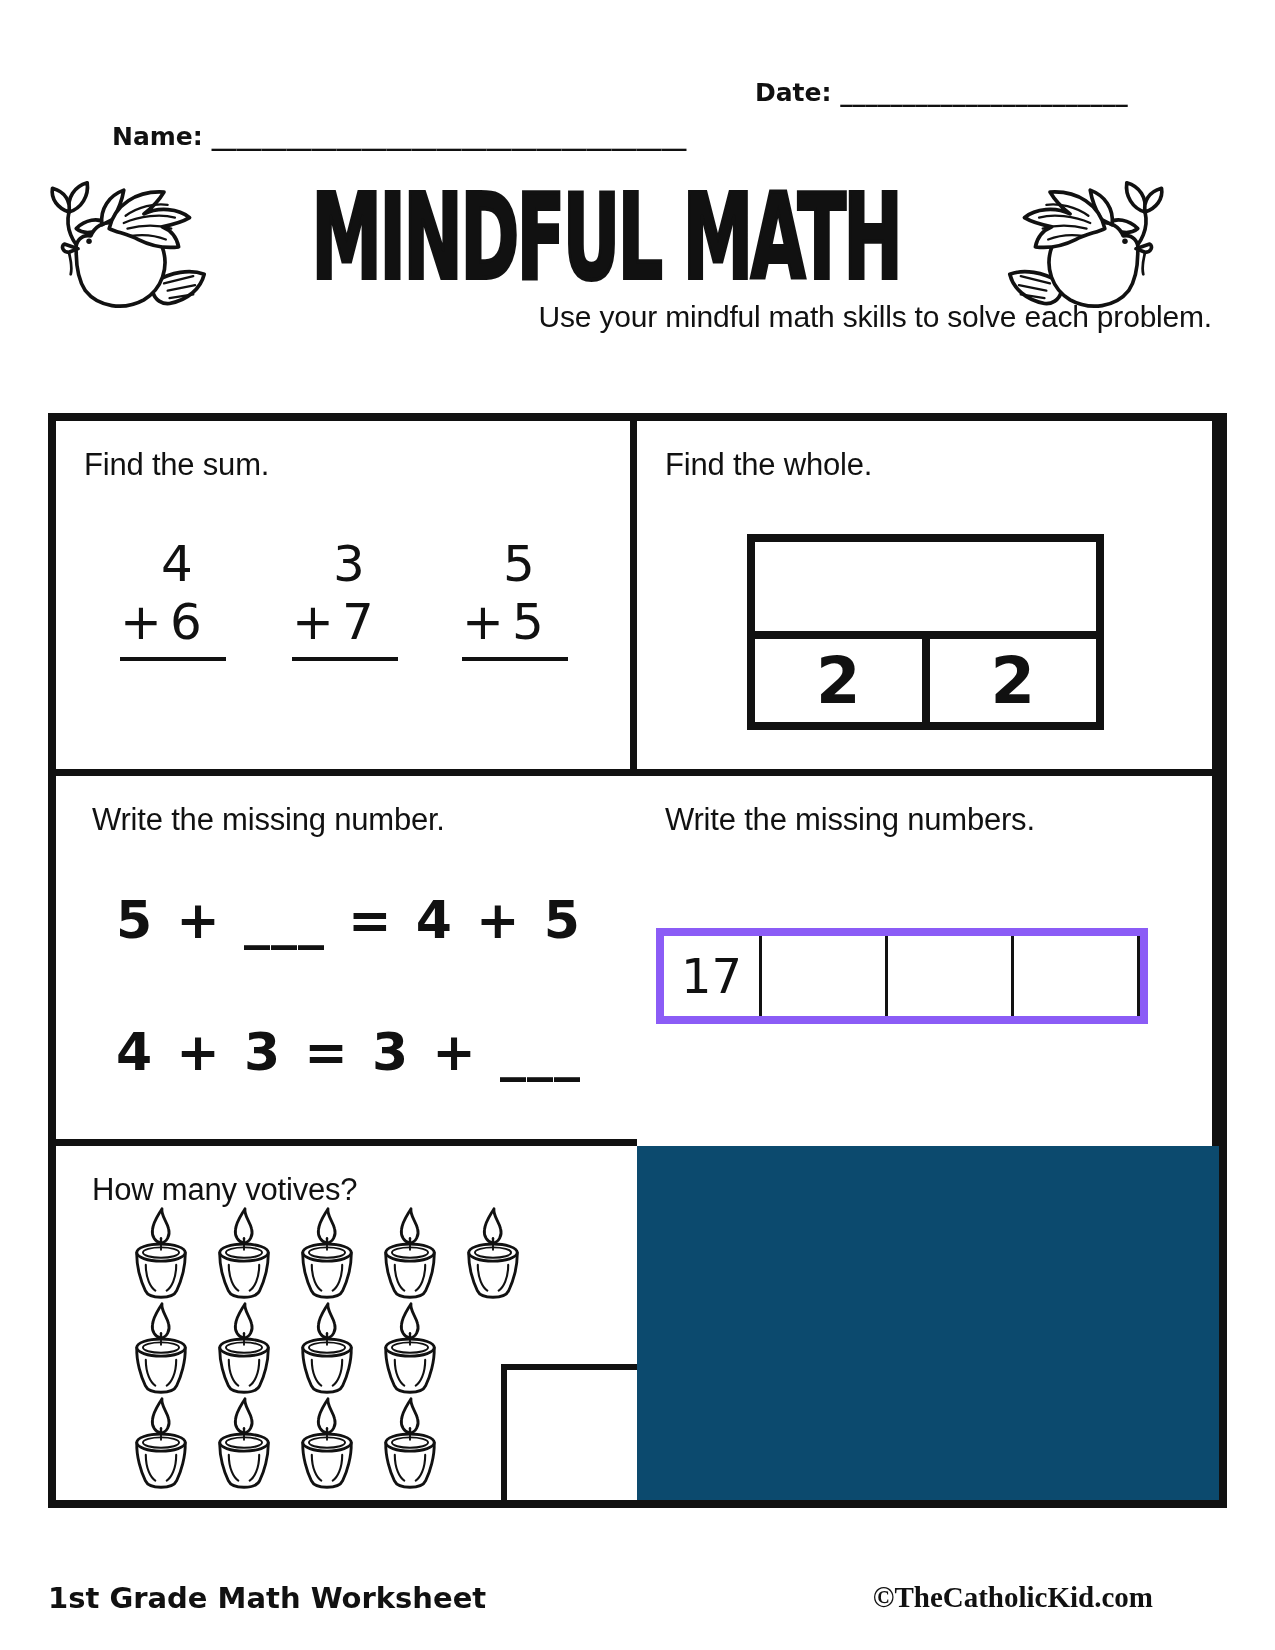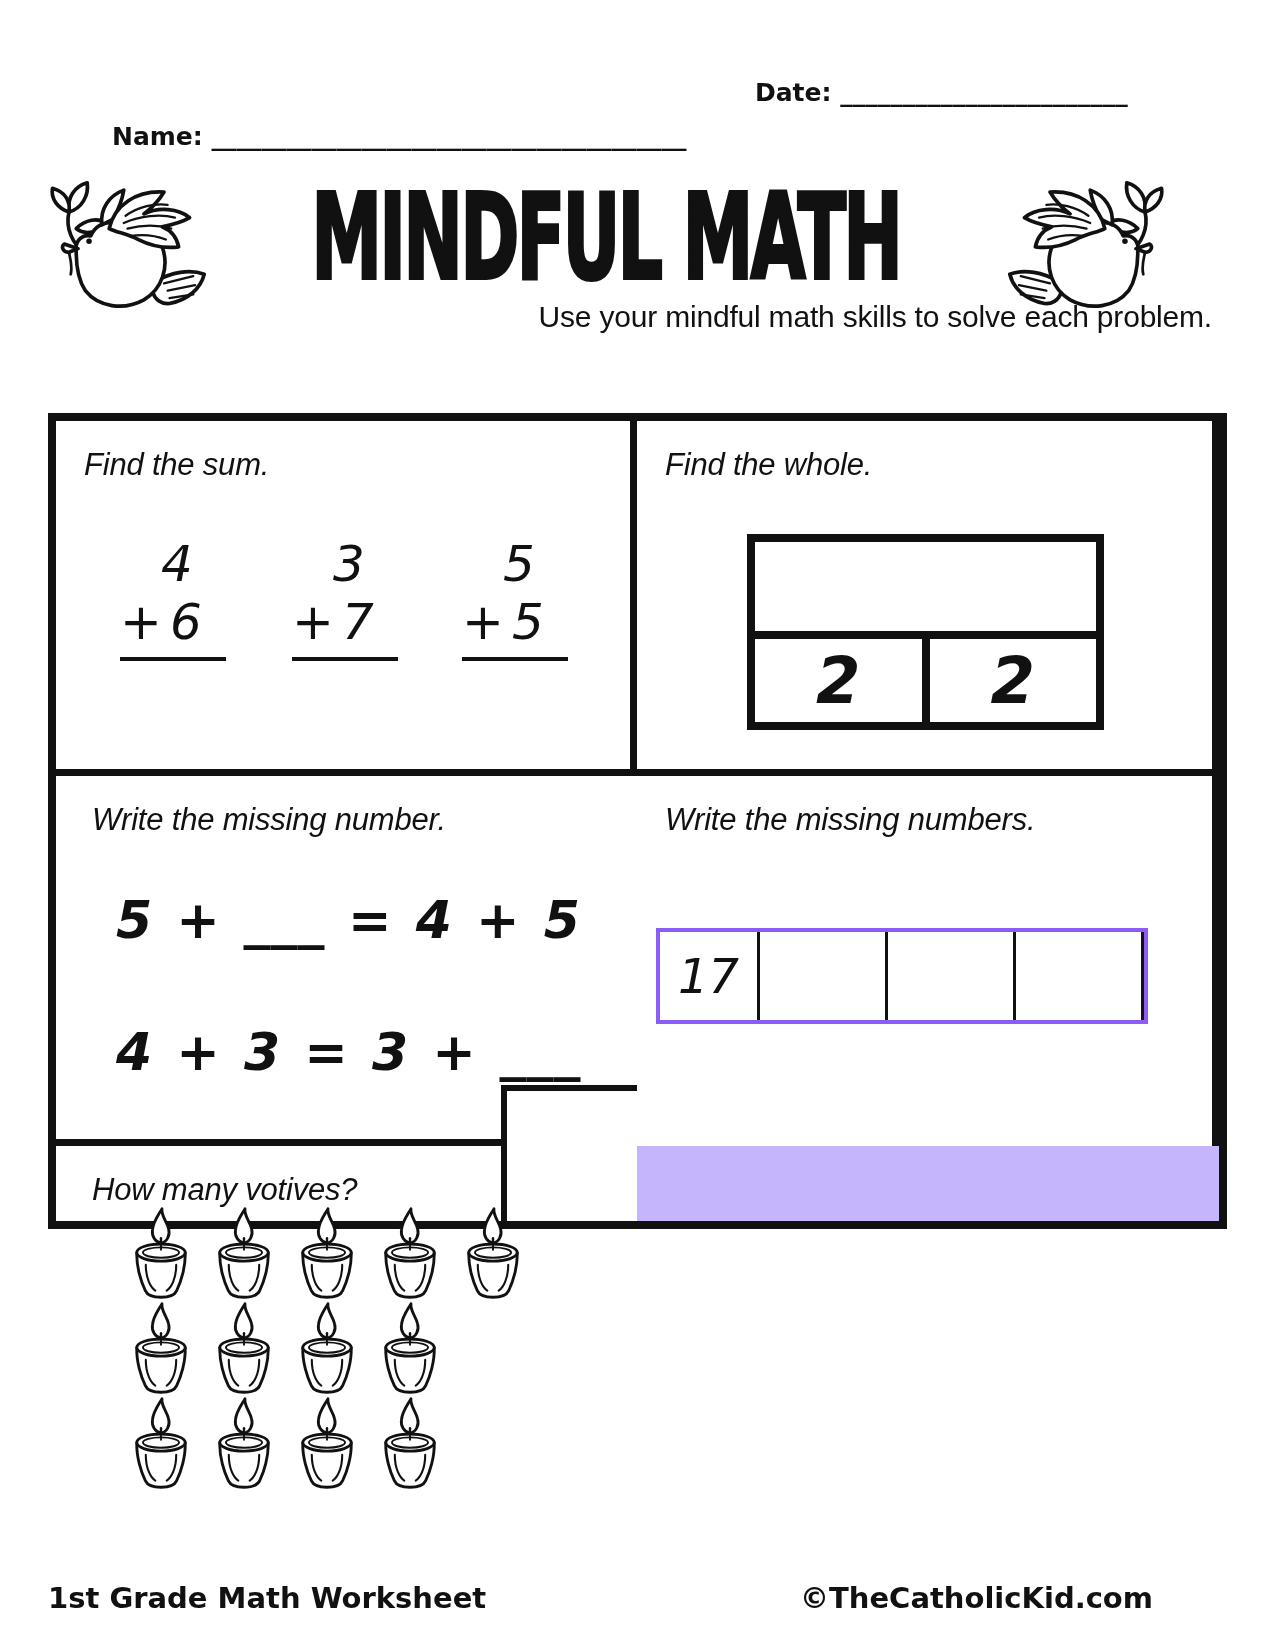--- a/index.html
+++ b/index.html
@@ -24,9 +24,9 @@
   .dove-right{left:986px;top:170px;transform:scaleX(-1);}
 
   
-  .grid{position:absolute;left:48px;top:413px;width:1179px;height:816px;
+  .grid{position:absolute;left:48px;top:413px;width:1179px;height:1095px;
         border:8px solid #111;box-sizing:border-box;display:grid;
-        grid-template-columns:581px 1fr;grid-template-rows:355px 370px 1fr;background:#c4b5fd;font-style:italic;}
+        grid-template-columns:581px 1fr;grid-template-rows:355px 370px 1fr;background:#0c4a6e;}
   .cell{position:relative;box-sizing:border-box;background:#fff;}
   .bR{border-right:7px solid #111;} .bB{border-bottom:7px solid #111;}
 

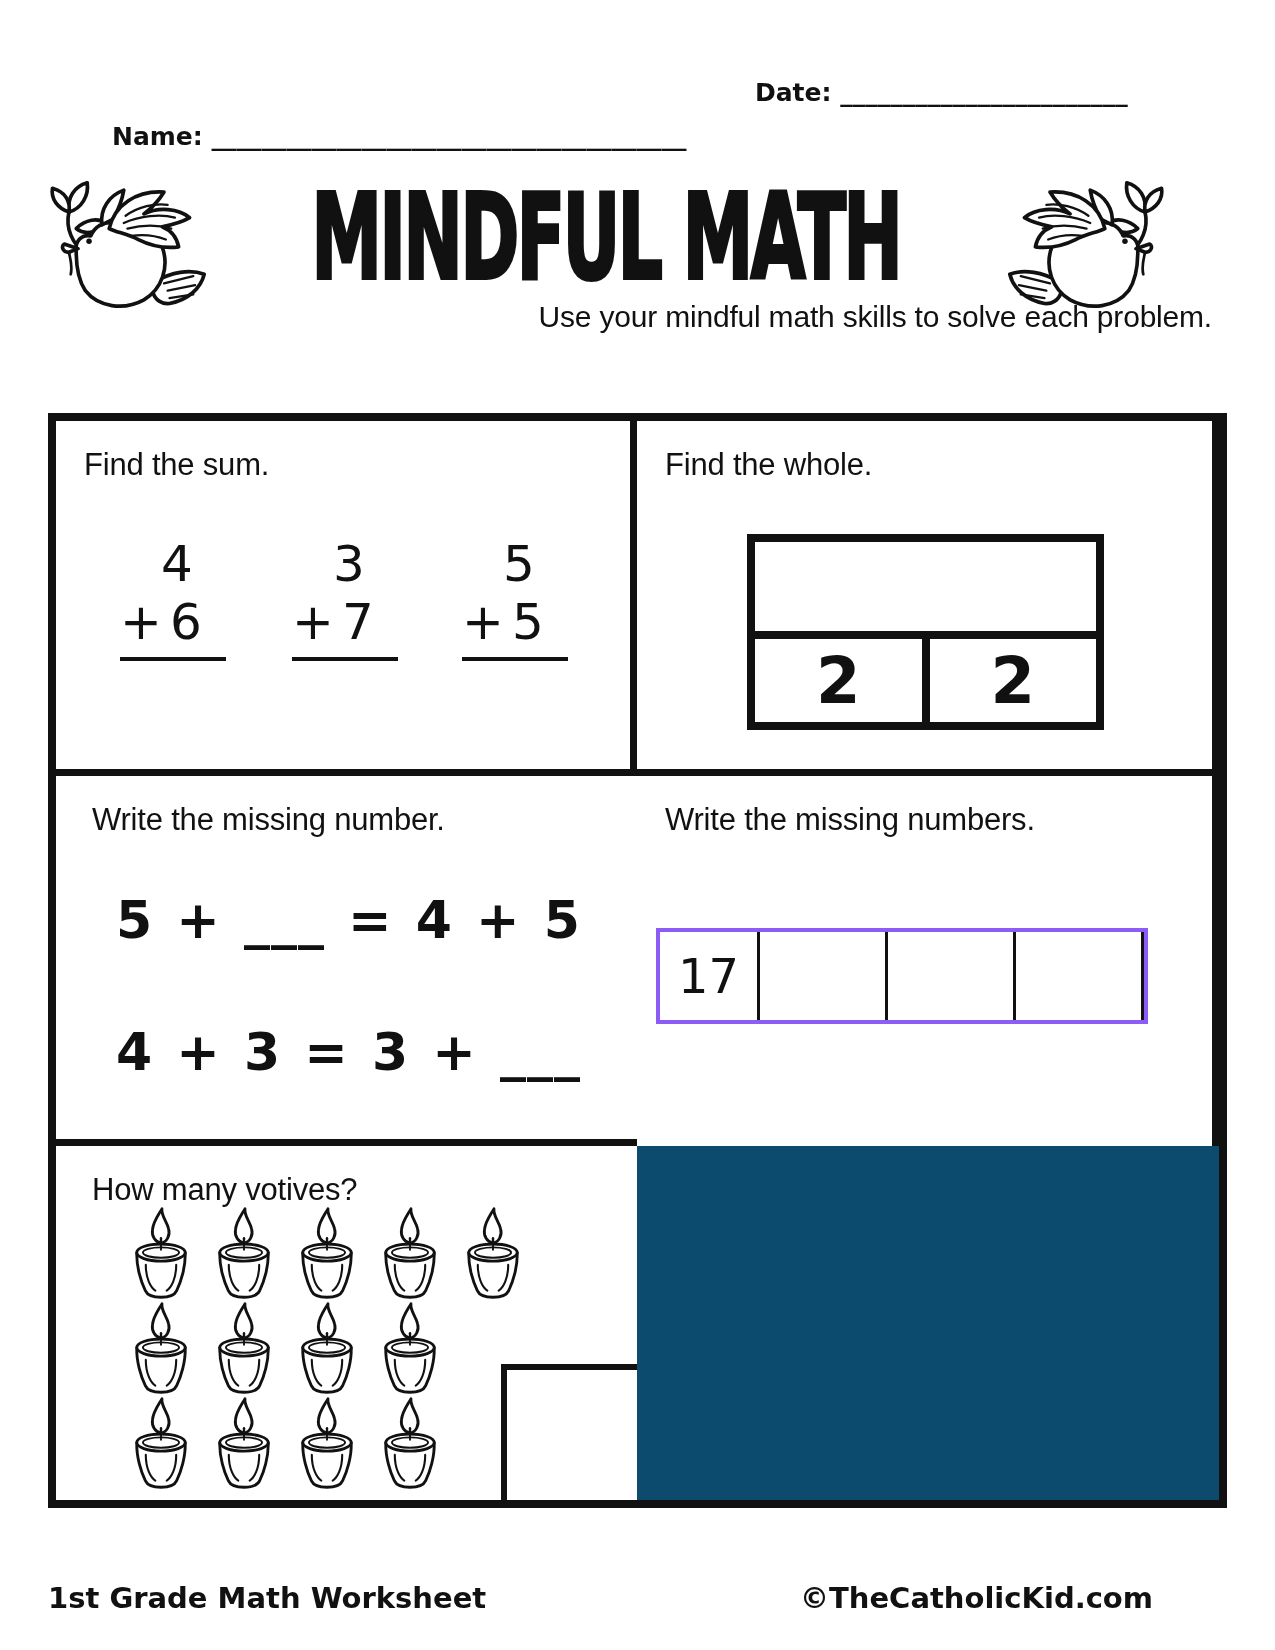--- a/index.html
+++ b/index.html
@@ -64,7 +64,7 @@
   .eq-1{top:118px;} .eq-2{top:250px;}
 
   
-  .strip{position:absolute;left:19px;top:152px;width:492px;height:96px;border:4px solid #8b5cf6;
+  .strip{position:absolute;left:19px;top:152px;width:492px;height:96px;border:8px solid #8b5cf6;
          box-sizing:border-box;display:flex;gap:28px;}
   .strip-cell{flex:1;border-right:3px solid #111;display:flex;align-items:center;justify-content:center;
               font-family:"DejaVu Sans",sans-serif;font-size:48px;}

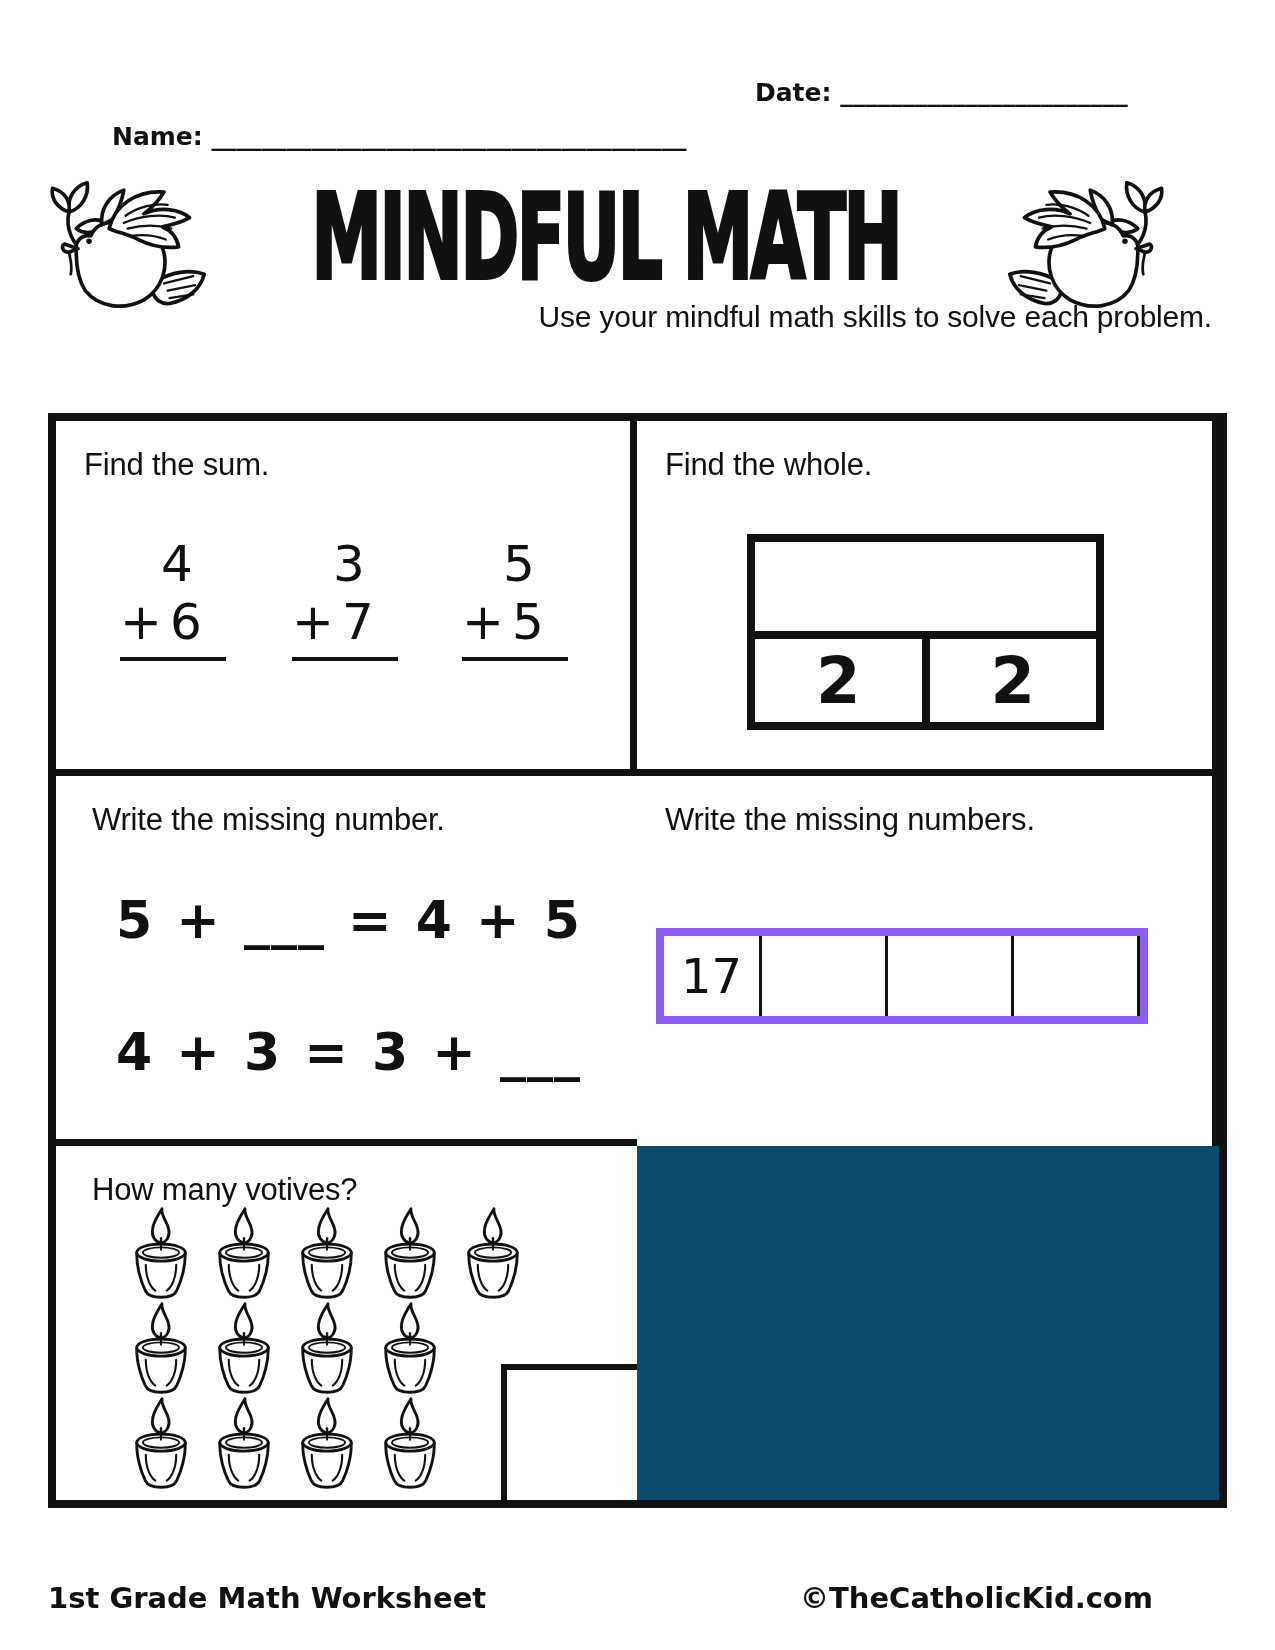--- a/index.html
+++ b/index.html
@@ -77,7 +77,7 @@
 
   
   .foot{position:absolute;top:1560px;font-family:"DejaVu Sans",sans-serif;font-weight:bold;font-size:29px;white-space:nowrap;margin-top:21px;}
-  .foot-left{left:48px;} .foot-right{right:122px;}
+  .foot-left{left:48px;} .foot-right{right:122px;font-family:Liberation Serif, serif;}
 
   .defs-svg{position:absolute;width:0;height:0;overflow:hidden;}
 </style>

